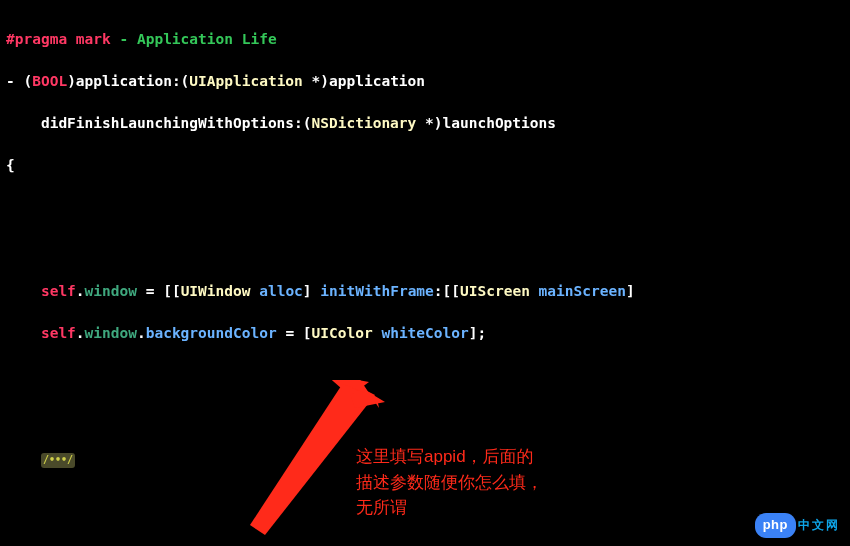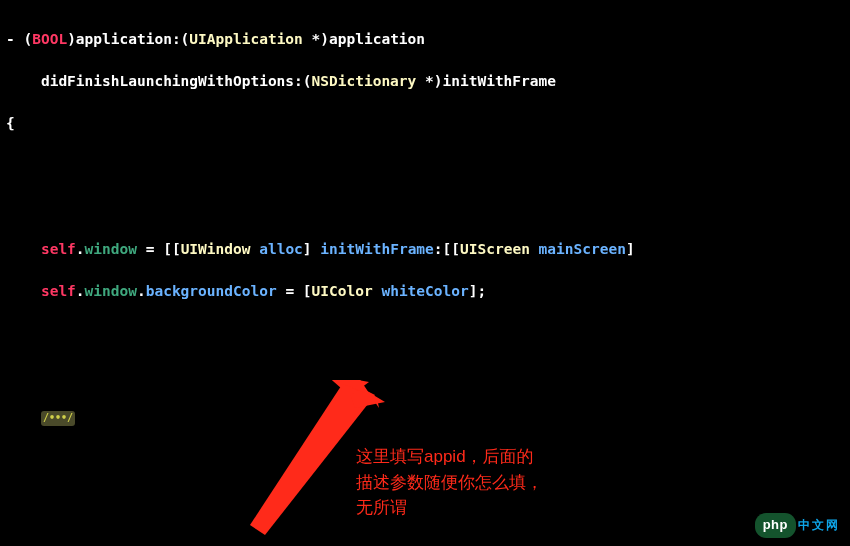--- a/index.html
+++ b/index.html
@@ -86,6 +86,7 @@
 <body>
 
 <div class="code-area">
+<span class="line"><span class="c-pink">#pragma mark</span><span class="c-comment"> - Application Life</span></span>
 <span class="line"><span class="c-white">- (</span><span class="c-pink">BOOL</span><span class="c-white">)application:(</span><span class="c-lightblue">UIApplication</span><span class="c-white"> *)application</span></span>
 <span class="line"><span class="c-white">    didFinishLaunchingWithOptions:(</span><span class="c-lightblue">NSDictionary</span><span class="c-white"> *)initWithFrame</span></span>
 <span class="line"><span class="c-white">{</span></span>

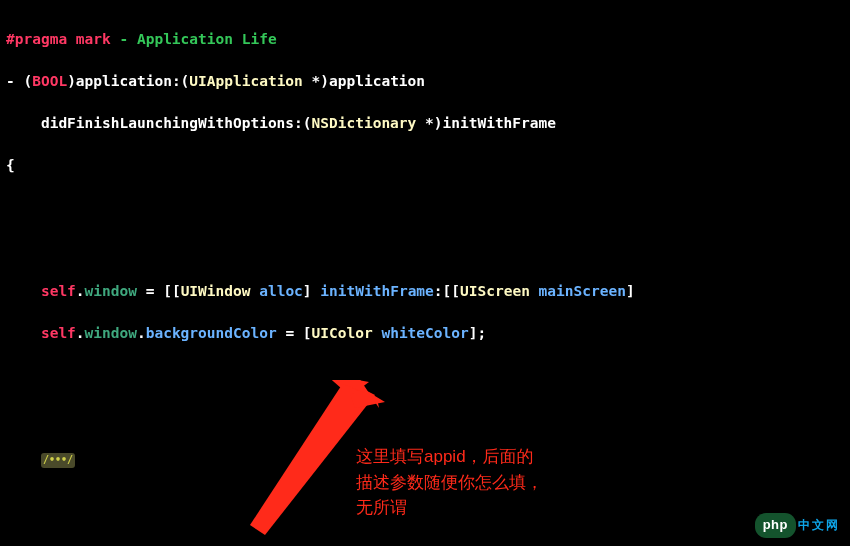--- a/index.html
+++ b/index.html
@@ -88,7 +88,7 @@
 <div class="code-area">
 <span class="line"><span class="c-pink">#pragma mark</span><span class="c-comment"> - Application Life</span></span>
 <span class="line"><span class="c-white">- (</span><span class="c-pink">BOOL</span><span class="c-white">)application:(</span><span class="c-lightblue">UIApplication</span><span class="c-white"> *)application</span></span>
-<span class="line"><span class="c-white">    didFinishLaunchingWithOptions:(</span><span class="c-lightblue">NSDictionary</span><span class="c-white"> *)initWithFrame</span></span>
+<span class="line"><span class="c-white">    didFinishLaunchingWithOptions:(</span><span class="c-lightblue">NSDictionary</span><span class="c-white"> *)launchOptions</span></span>
 <span class="line"><span class="c-white">{</span></span>
 <span class="line"> </span>
 <span class="line"> </span>

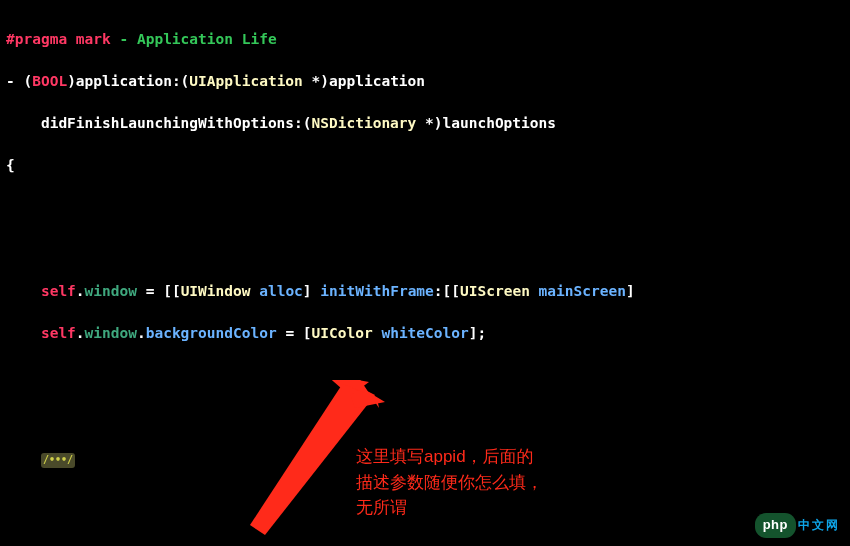--- a/index.html
+++ b/index.html
@@ -65,7 +65,7 @@
     gap: 0px;
   }
   .logo .p-badge {
-    background: #14532d;
+    background: #3b82f6;
     color: #fff;
     font-family: sans-serif;
     font-weight: bold;

